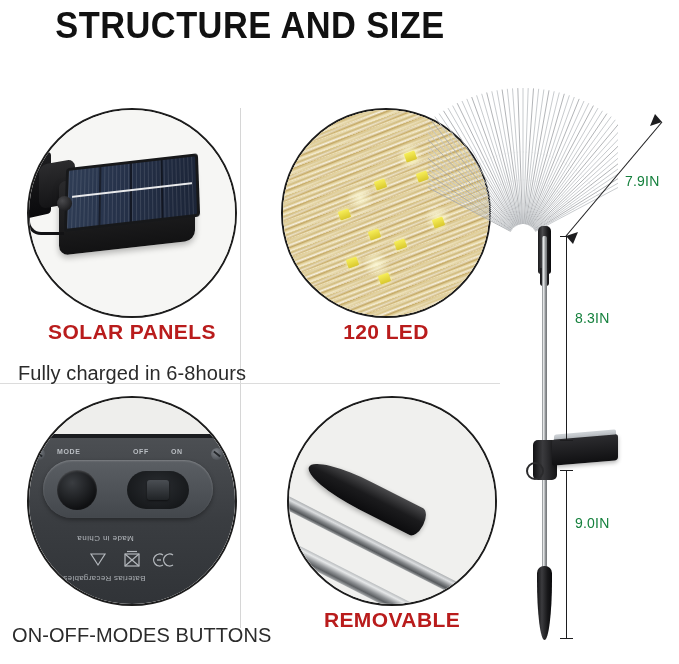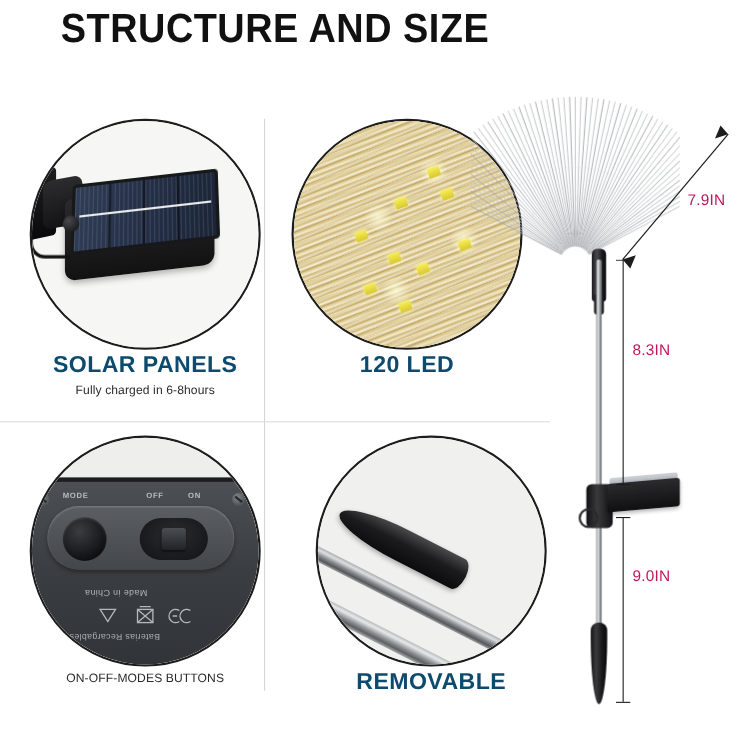--- a/index.html
+++ b/index.html
@@ -361,7 +361,7 @@
   .dim-label {
     position: absolute;
     font-size: 14px;
-    color: #be185d;
+    color: #15803d;
     letter-spacing: 0.2px;
     font-family: "Liberation Sans", sans-serif;
     white-space: nowrap;

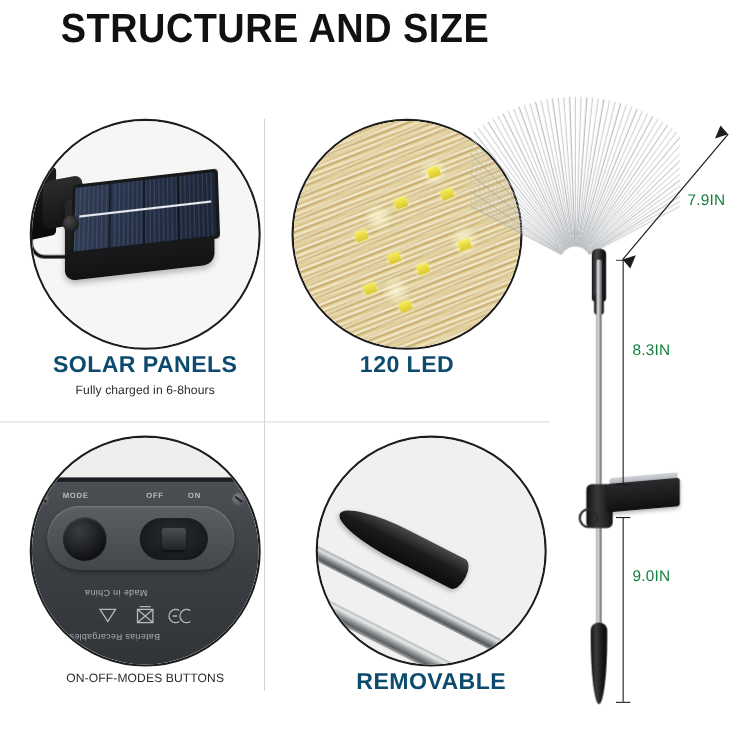--- a/index.html
+++ b/index.html
@@ -81,7 +81,7 @@
   .feature-heading {
     font-size: 21px;
     font-weight: 700;
-    color: #0c4a6e;
+    color: #b91c1c;
     letter-spacing: 0.4px;
     margin-top: 2px;
     white-space: nowrap;

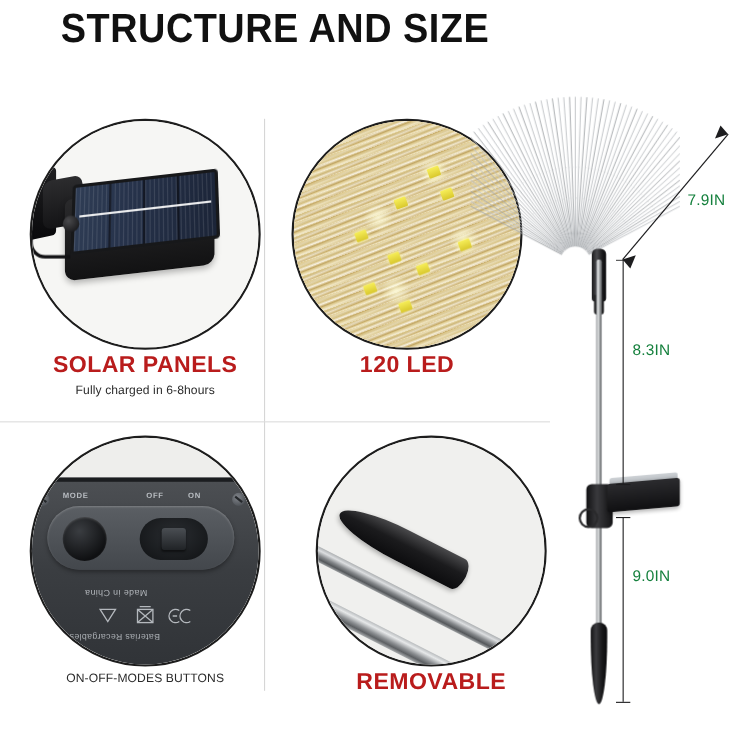--- a/index.html
+++ b/index.html
@@ -97,7 +97,7 @@
 
   
   #feat-solar   { left: 12px;  top: 108px; }
-  #feat-led     { left: 250px; top: 108px; }
+  #feat-led     { left: 266px; top: 108px; }
   #feat-modes   { left: 12px;  top: 396px; }
   #feat-remove  { left: 272px; top: 396px; }
 

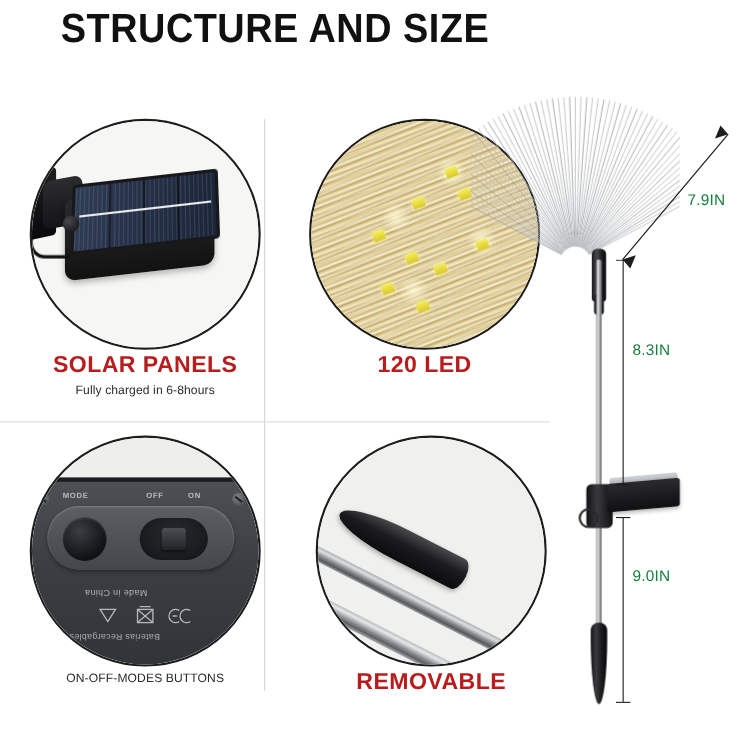--- a/index.html
+++ b/index.html
@@ -87,10 +87,10 @@
     white-space: nowrap;
   }
   .feature-sub {
-    font-size: 11px;
+    font-size: 20px;
     font-weight: 400;
     color: #2b2b2b;
-    margin-top: 5px;
+    margin-top: 18px;
     letter-spacing: 0.1px;
     white-space: nowrap;
   }

